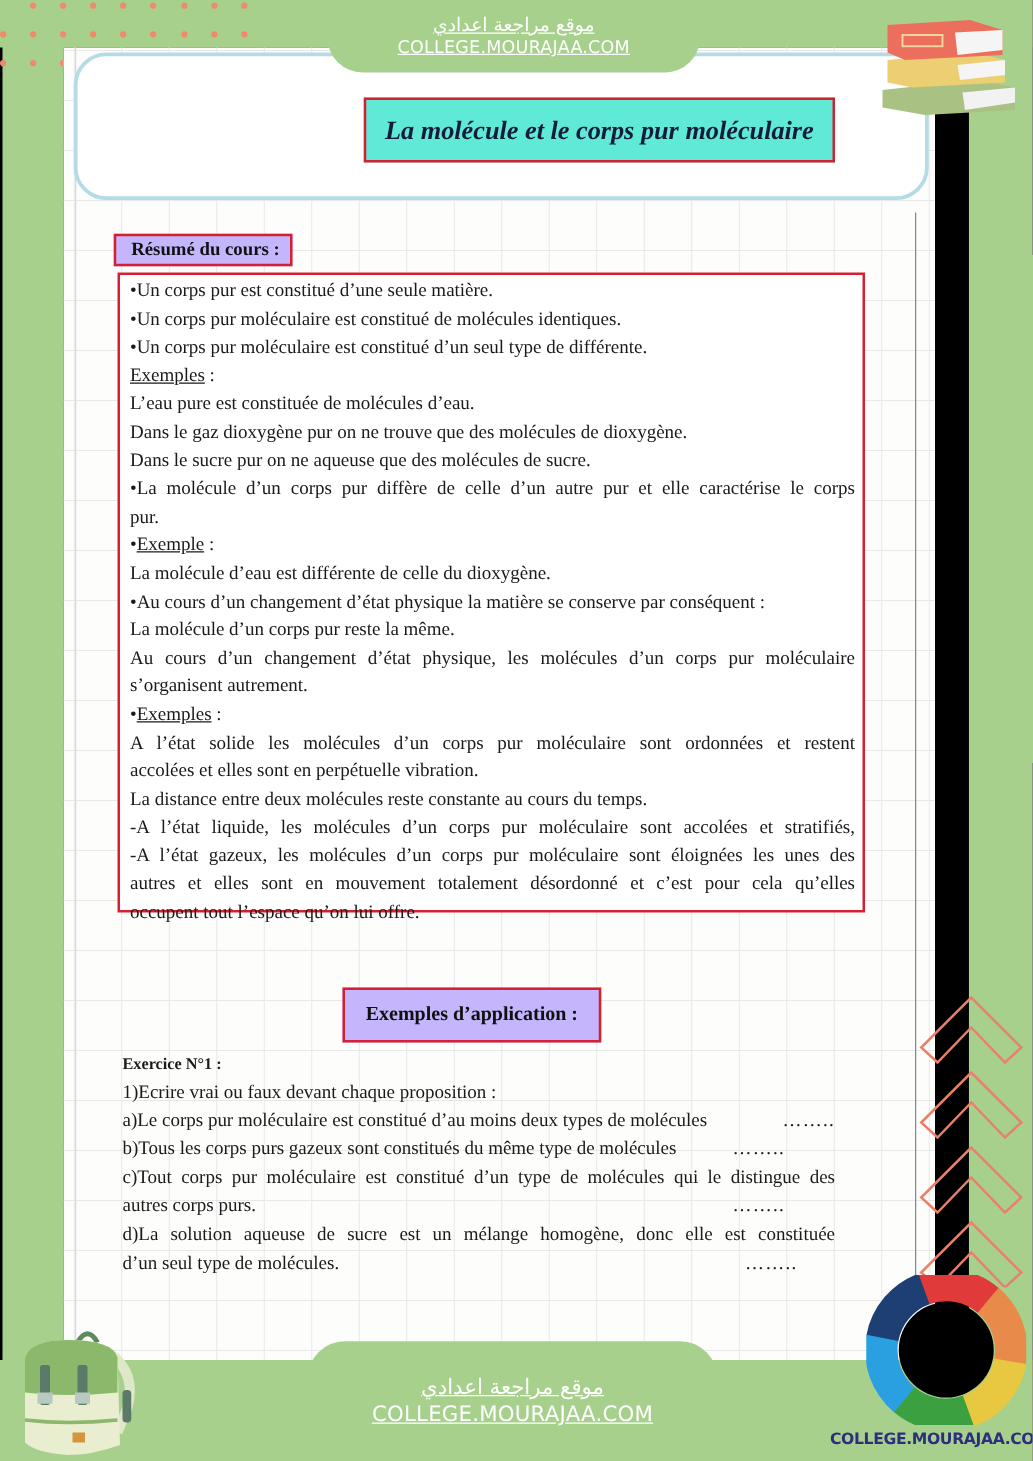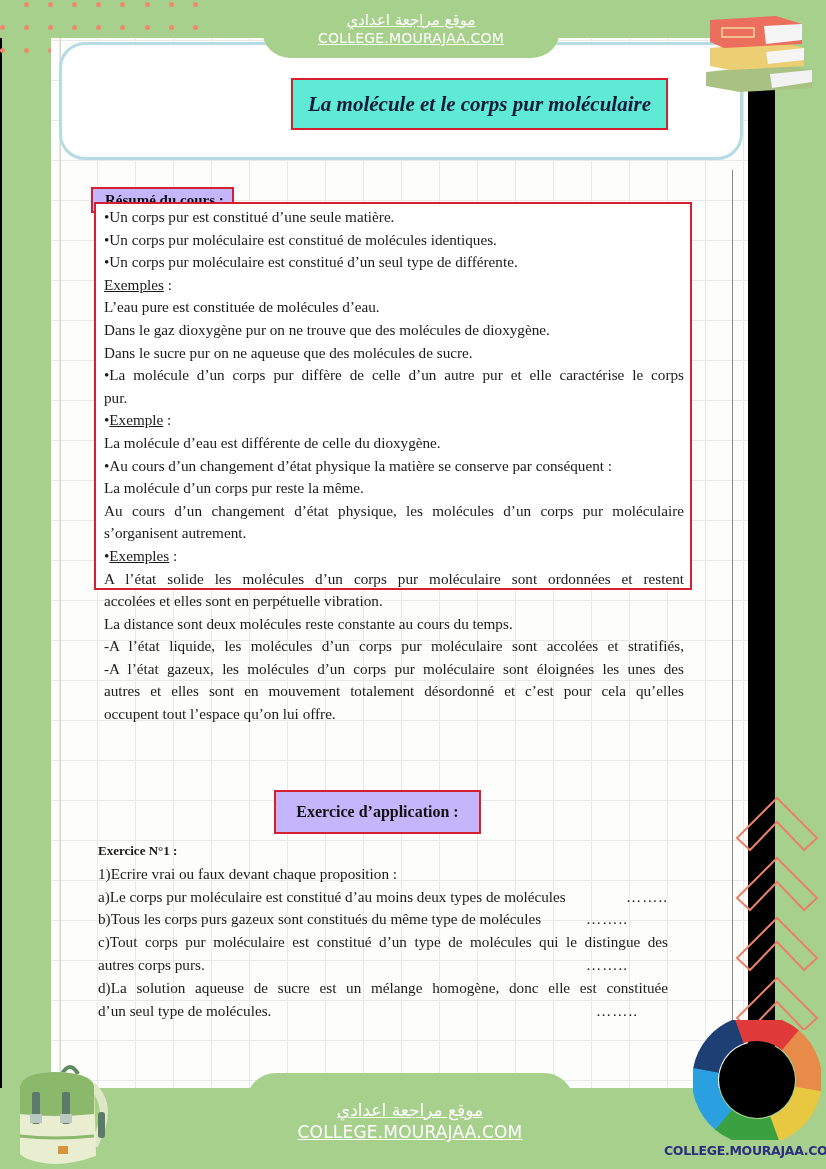--- a/index.html
+++ b/index.html
@@ -71,7 +71,7 @@
   .exo-head { left: 274px; top: 790px; width: 203px; height: 40px; justify-content: center; font-size: 16px; }
 
   .summary-box {
-    position: absolute; left: 94px; top: 202px; width: 598px; height: 388px;
+    position: absolute; left: 94px; top: 218px; width: 598px; height: 512px;
     border: 2px solid #d42030; box-sizing: border-box; background: #fff;
     padding: 2px 6px 0 8px;
   }

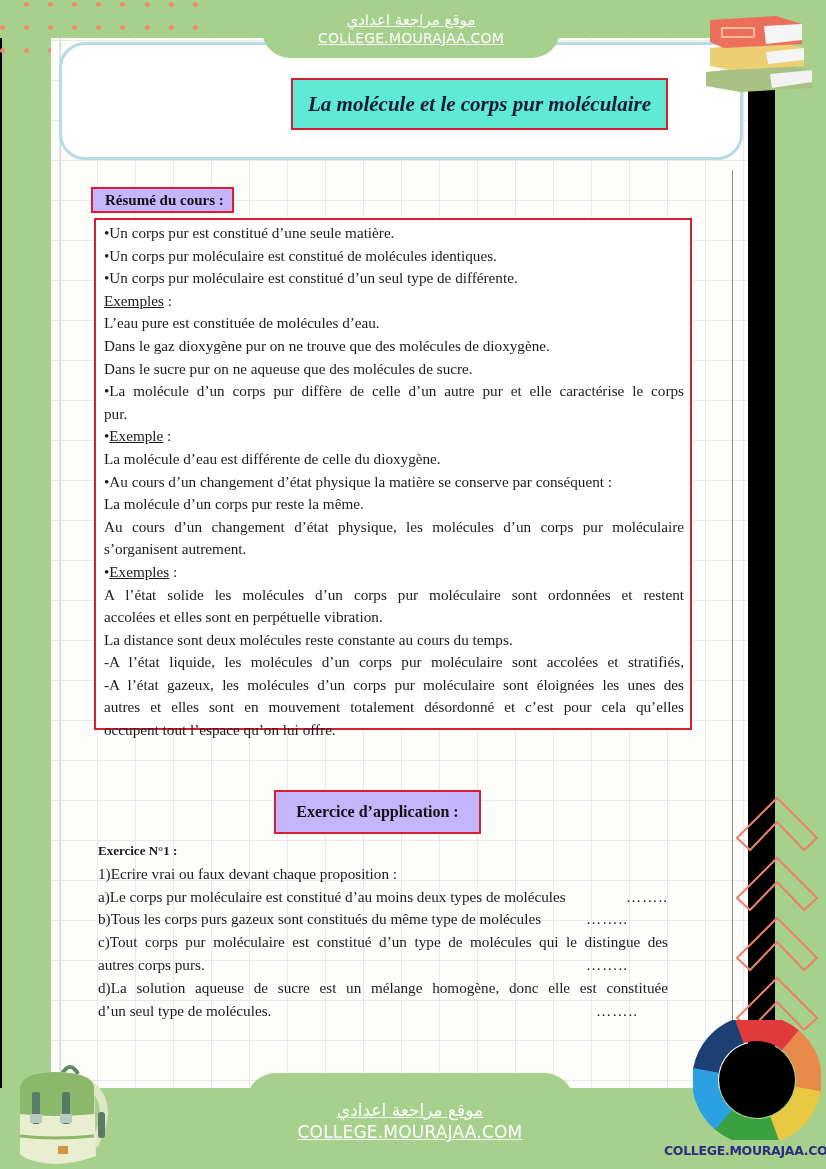--- a/index.html
+++ b/index.html
@@ -184,7 +184,7 @@
   <div class="line"><span>•</span><span class="u">Exemples</span><span> :</span></div>
   <div class="line justify">A l’état solide les molécules d’un corps pur moléculaire sont ordonnées et restent</div>
   <div class="line">accolées et elles sont en perpétuelle vibration.</div>
-  <div class="line">La distance sont deux molécules reste constante au cours du temps.</div>
+  <div class="line">La distance entre deux molécules reste constante au cours du temps.</div>
   <div class="line justify">-A l’état liquide, les molécules d’un corps pur moléculaire sont accolées et stratifiés,</div>
   <div class="line justify">-A l’état gazeux, les molécules d’un corps pur moléculaire sont éloignées les unes des</div>
   <div class="line justify">autres et elles sont en mouvement totalement désordonné et c’est pour cela qu’elles</div>

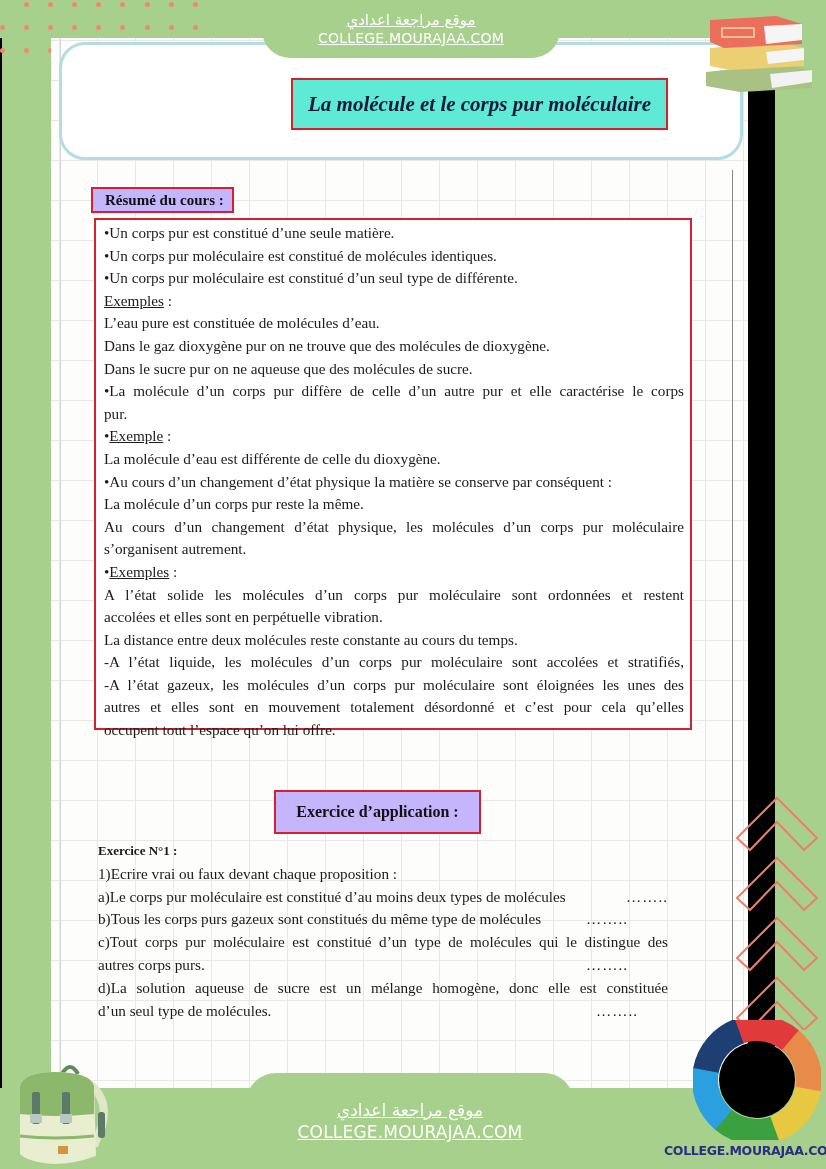--- a/index.html
+++ b/index.html
@@ -192,7 +192,7 @@
 </div>
 
 <div class="section-box exo-head">
-  <span>Exercice d’application :</span>
+  <span>Exemples d’application :</span>
 </div>
 
 <div class="exercise">

